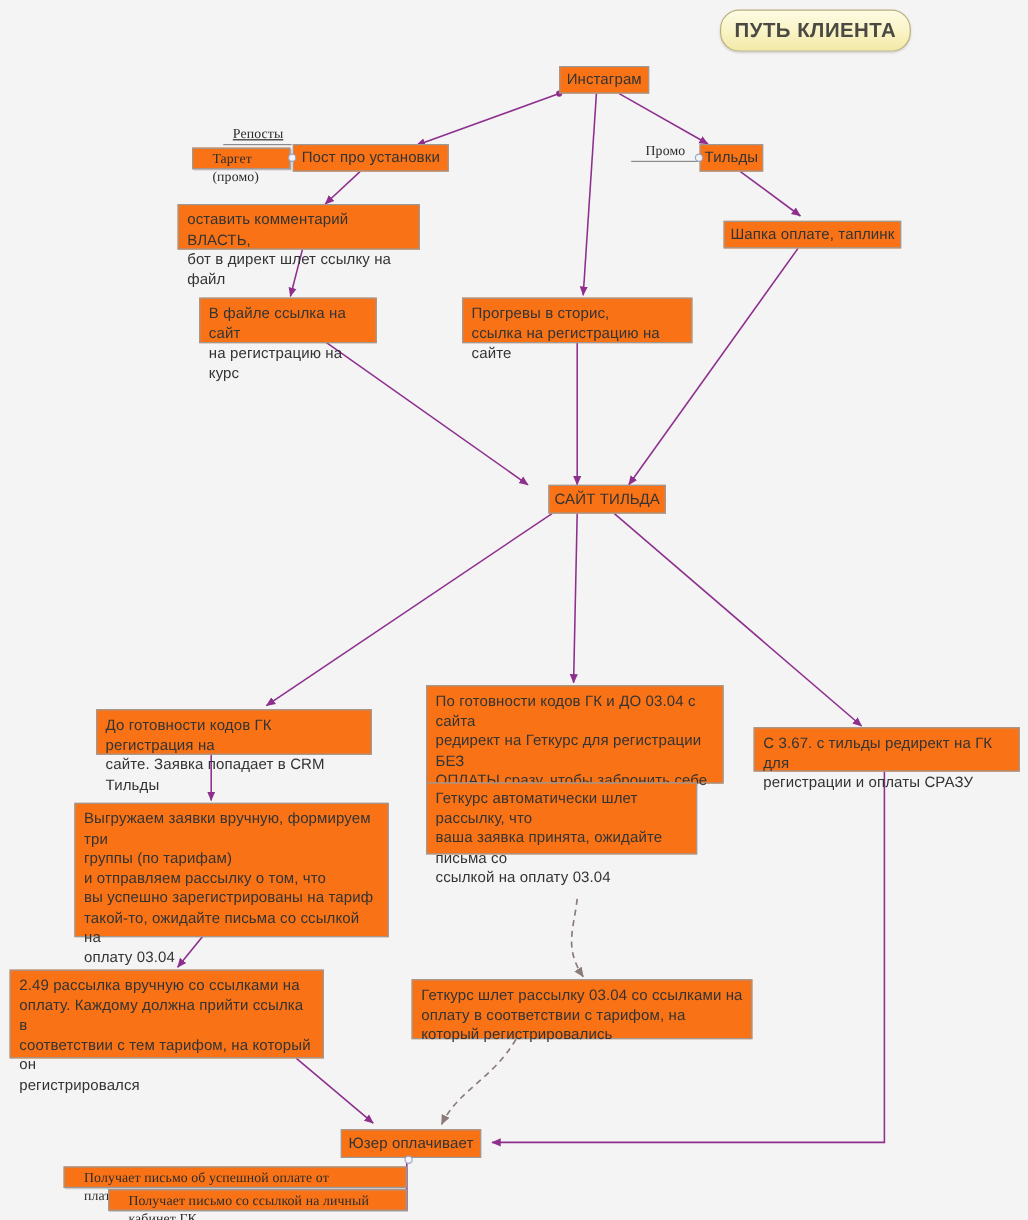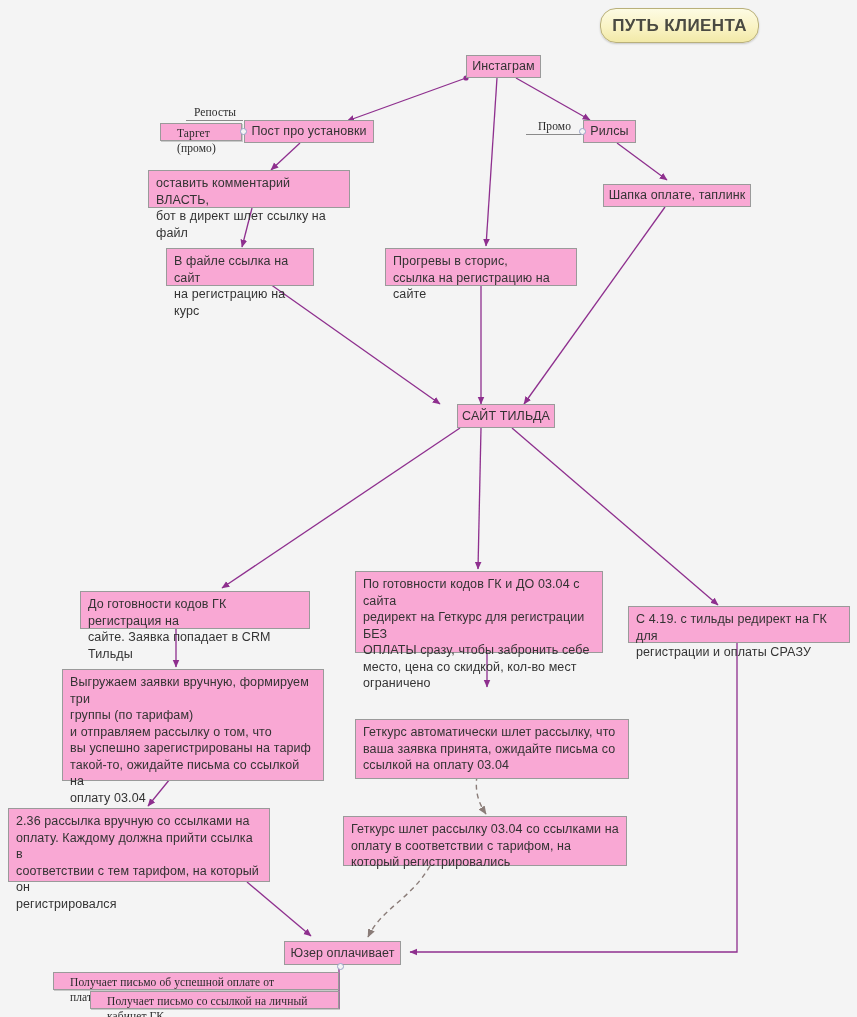--- a/index.html
+++ b/index.html
@@ -17,7 +17,7 @@
   .node{
     position:absolute;
     box-sizing:border-box;
-    background:#f9a8d4;
+    background:#f97316;
     border:1px solid #9a9a9a;
     color:#333333;
     font-size:12.5px;

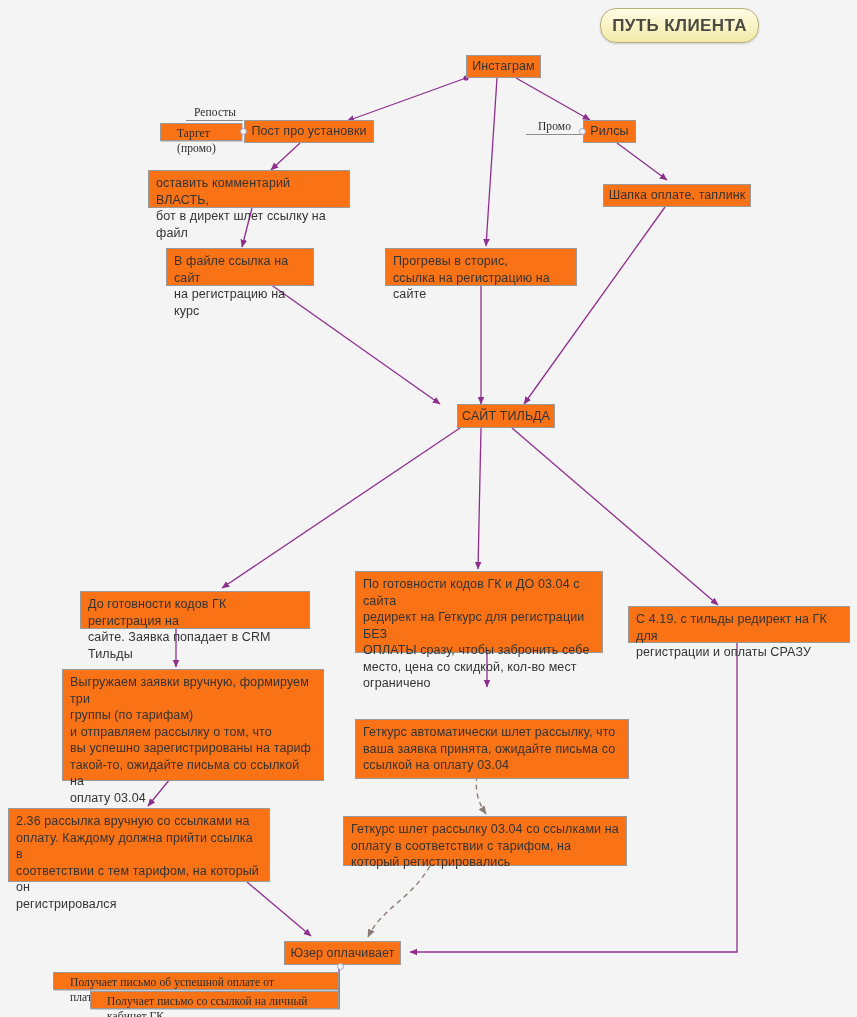--- a/index.html
+++ b/index.html
@@ -141,7 +141,7 @@
 
   <div class="node center" style="left:583px;top:120px;width:53px;height:23px;">Рилсы</div>
 
-  <div class="node serif open" style="left:186px;top:105px;width:57px;height:16px;">Репосты</div>
+  <div class="node serif open" style="left:186px;top:105px;width:57px;height:16px;text-decoration:underline;">Репосты</div>
 
   <div class="node serif shadowed" style="left:160px;top:123px;width:82px;height:18px;">Таргет (промо)</div>
 

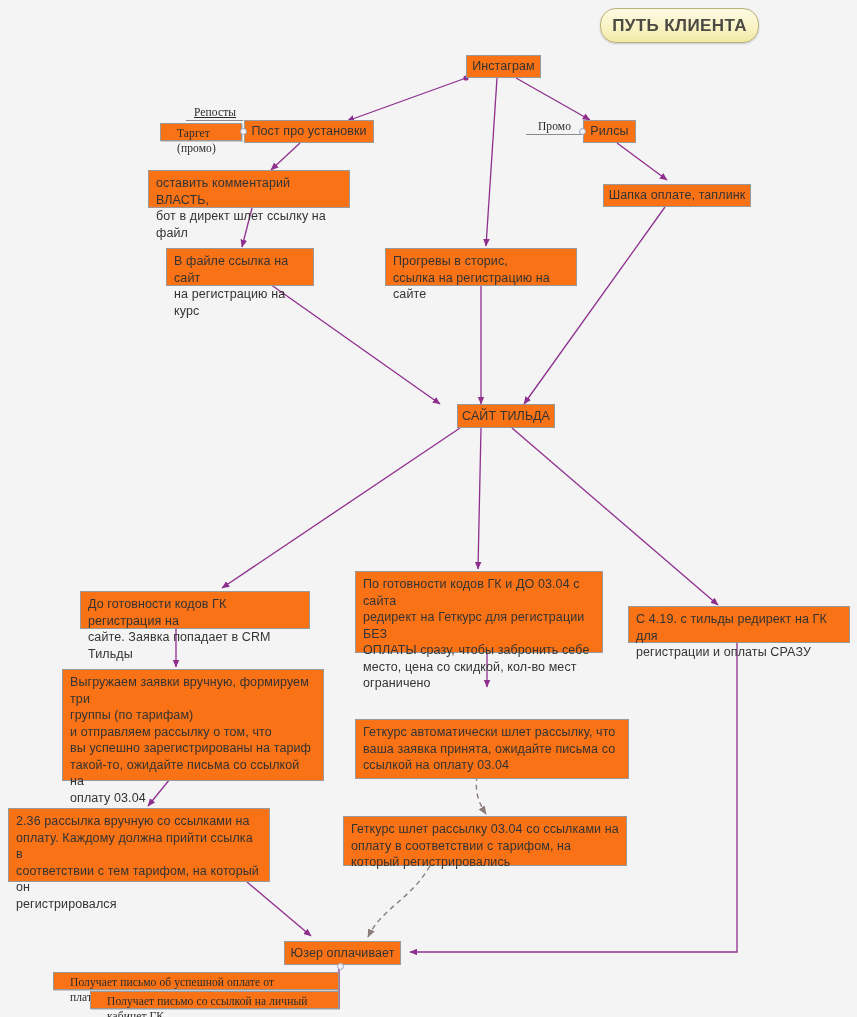--- a/index.html
+++ b/index.html
@@ -139,7 +139,7 @@
 
   <div class="node center" style="left:244px;top:120px;width:130px;height:23px;">Пост про установки</div>
 
-  <div class="node center" style="left:583px;top:120px;width:53px;height:23px;">Рилсы</div>
+  <div class="node center" style="left:583px;top:120px;width:53px;height:23px;">Тильды</div>
 
   <div class="node serif open" style="left:186px;top:105px;width:57px;height:16px;text-decoration:underline;">Репосты</div>
 

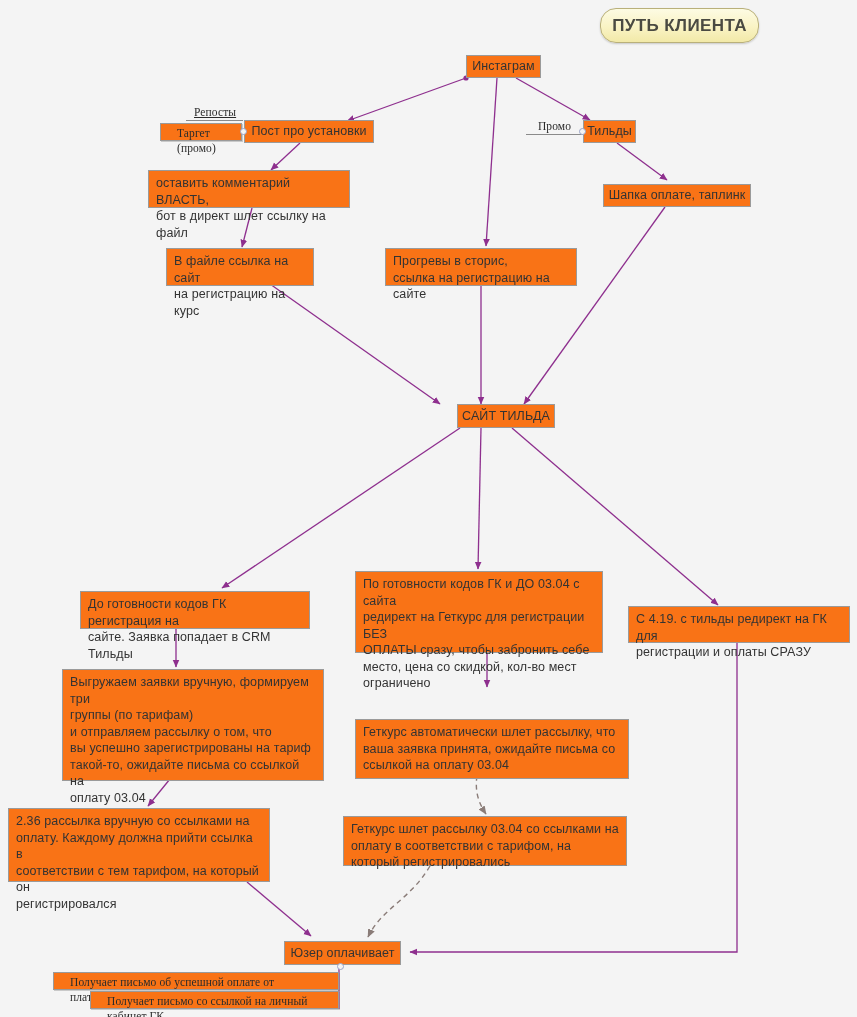--- a/index.html
+++ b/index.html
@@ -169,7 +169,7 @@
 место, цена со скидкой, кол-во мест
 ограничено</div>
 
-  <div class="node" style="left:628px;top:606px;width:222px;height:37px;">С 4.19. с тильды редирект на ГК для
+  <div class="node" style="left:628px;top:606px;width:222px;height:37px;">С 3.67. с тильды редирект на ГК для
 регистрации и оплаты СРАЗУ</div>
 
   <div class="node" style="left:62px;top:669px;width:262px;height:112px;">Выгружаем заявки вручную, формируем три

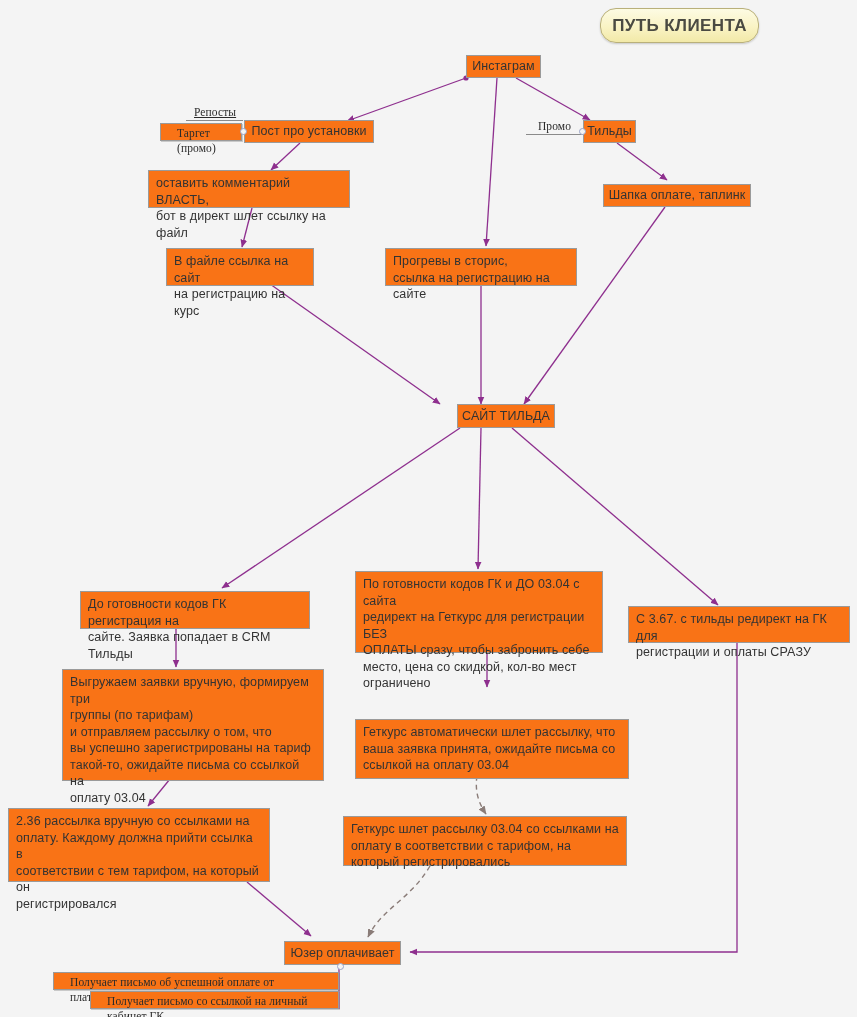--- a/index.html
+++ b/index.html
@@ -179,7 +179,7 @@
 такой-то, ожидайте письма со ссылкой на
 оплату 03.04</div>
 
-  <div class="node" style="left:355px;top:719px;width:274px;height:60px;">Геткурс автоматически шлет рассылку, что
+  <div class="node" style="left:355px;top:652px;width:226px;height:60px;">Геткурс автоматически шлет рассылку, что
 ваша заявка принята, ожидайте письма со
 ссылкой на оплату 03.04</div>
 

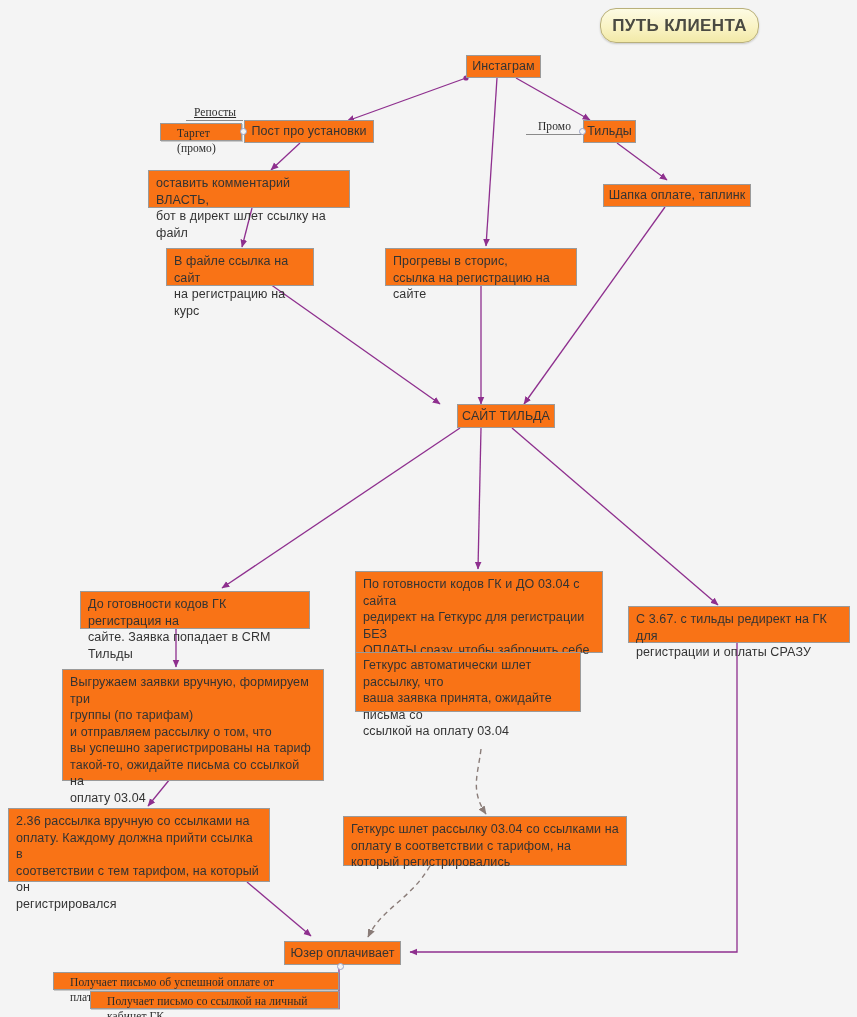--- a/index.html
+++ b/index.html
@@ -183,7 +183,7 @@
 ваша заявка принята, ожидайте письма со
 ссылкой на оплату 03.04</div>
 
-  <div class="node" style="left:8px;top:808px;width:262px;height:74px;">2.36 рассылка вручную со ссылками на
+  <div class="node" style="left:8px;top:808px;width:262px;height:74px;">2.49 рассылка вручную со ссылками на
 оплату. Каждому должна прийти ссылка в
 соответствии с тем тарифом, на который он
 регистрировался</div>

